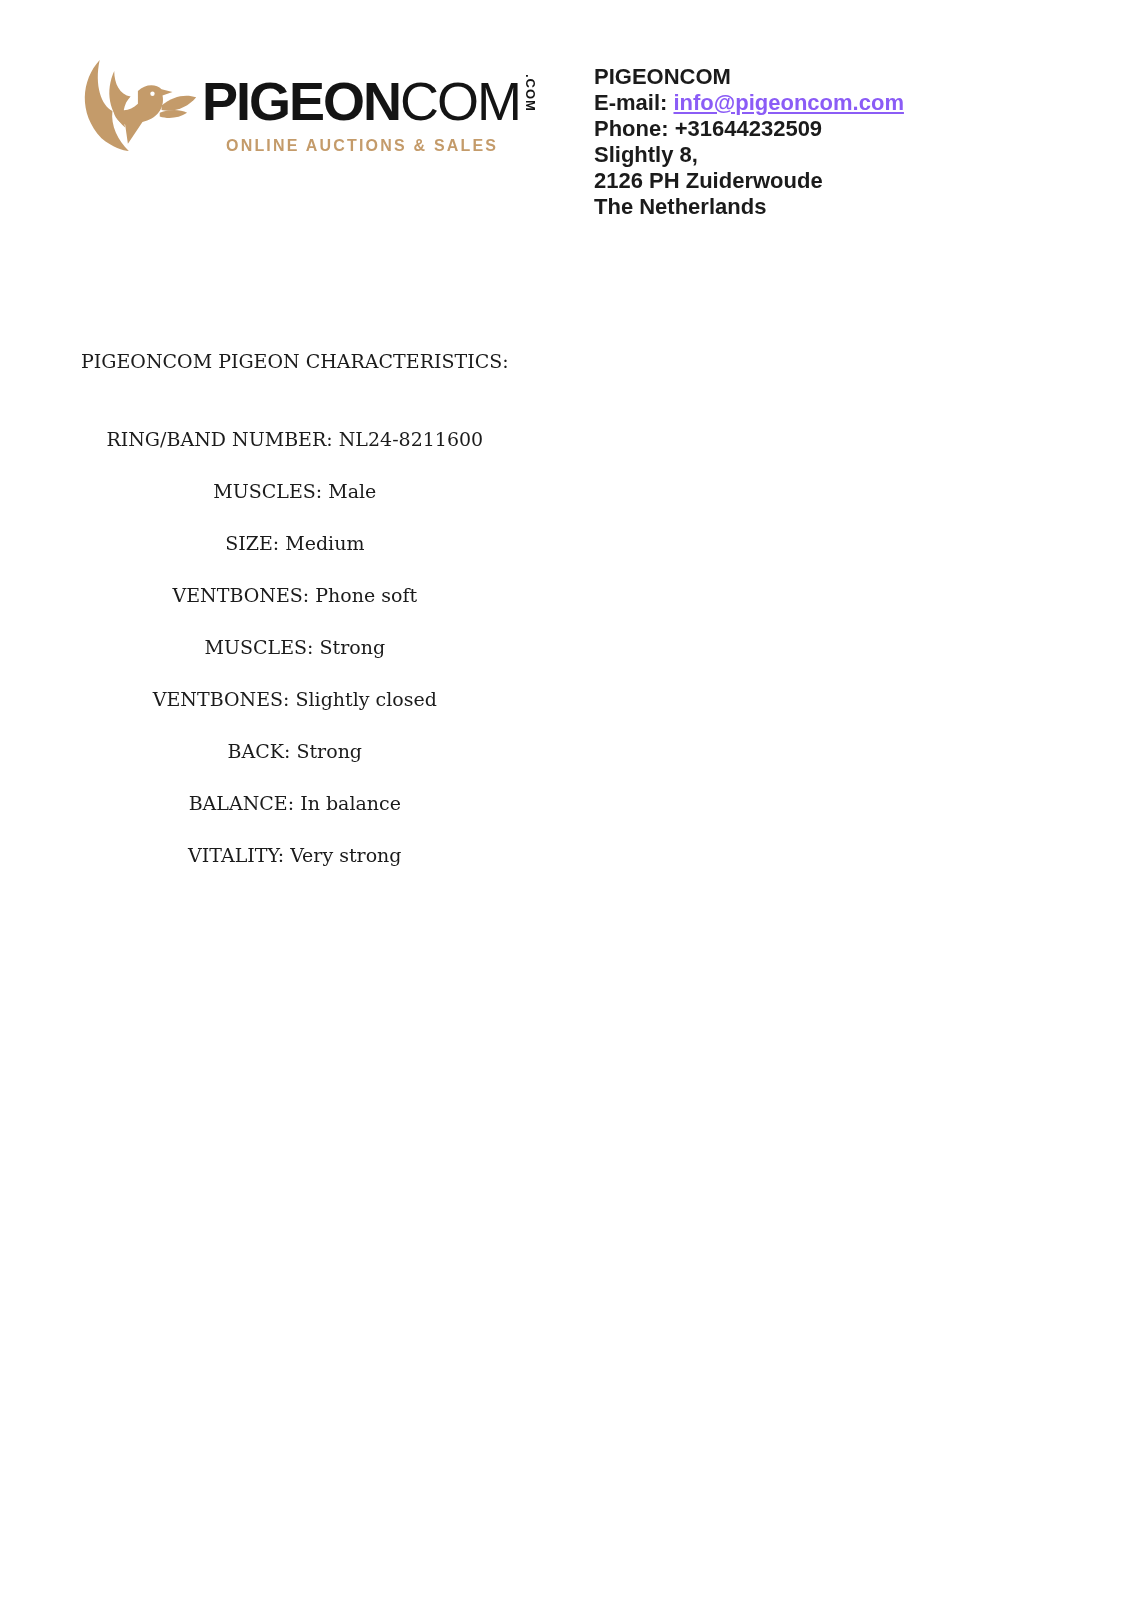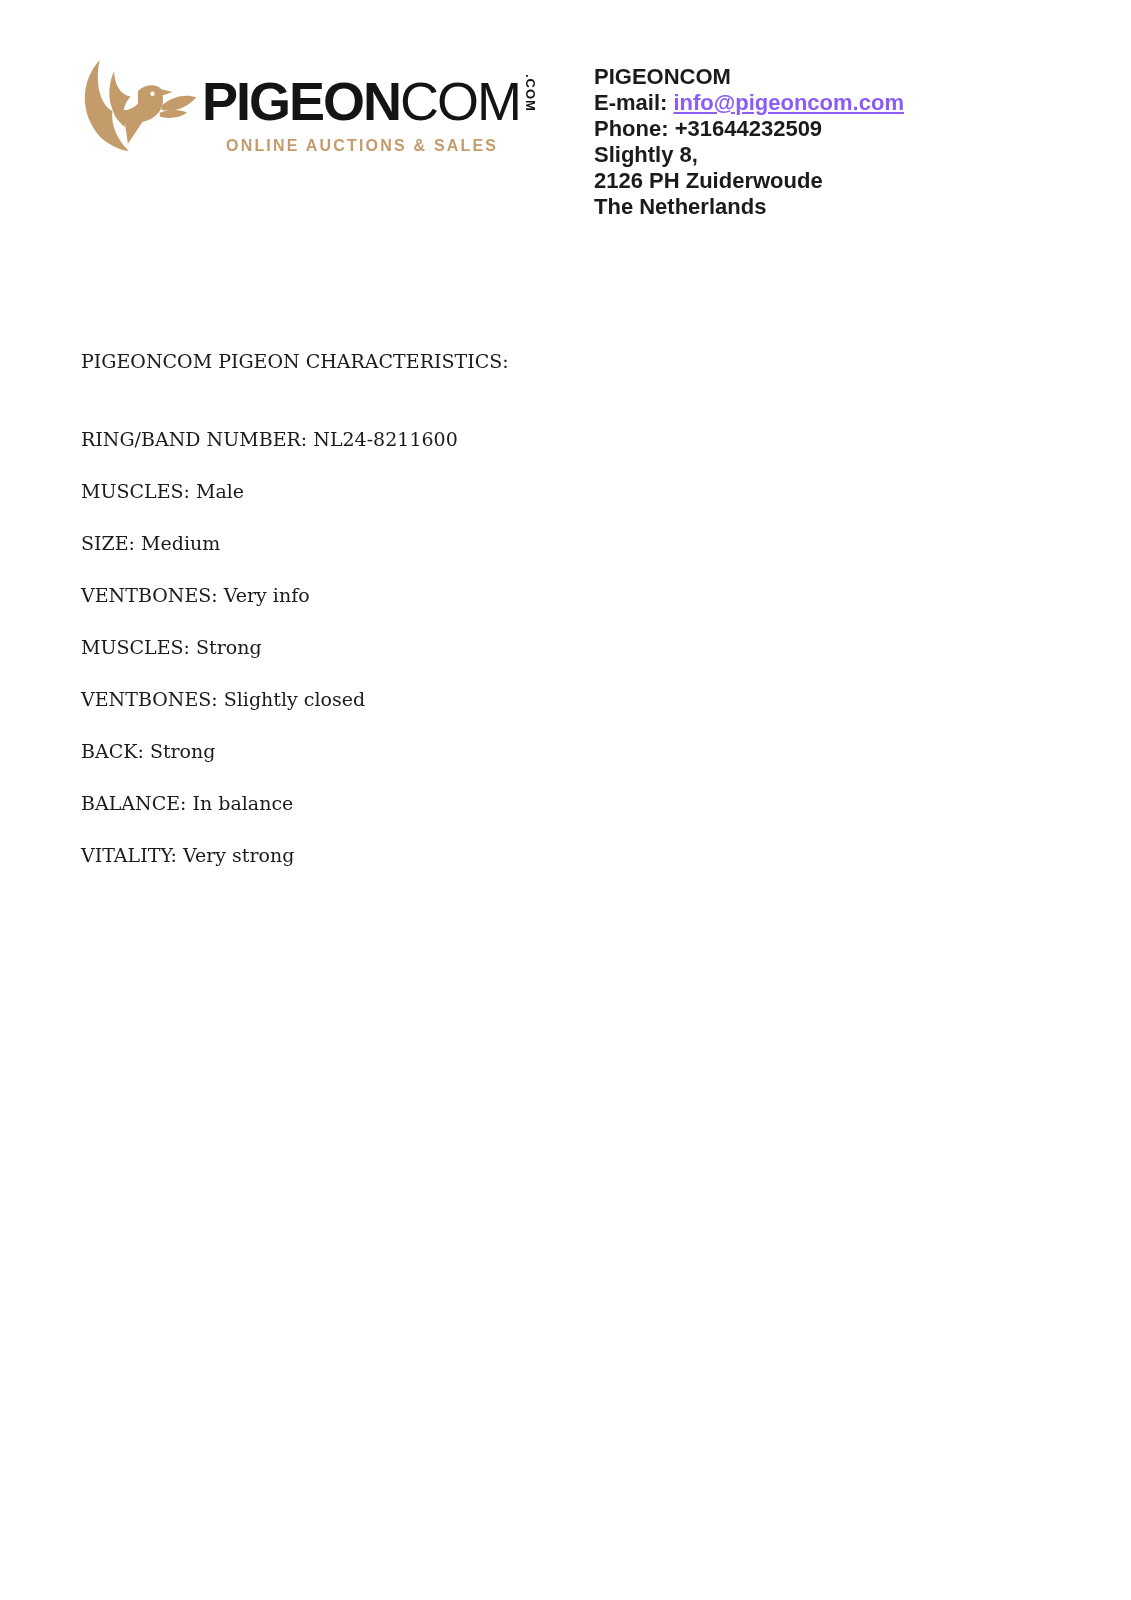--- a/index.html
+++ b/index.html
@@ -80,6 +80,7 @@
     top: 352px;
     font-family: "DejaVu Serif", "Liberation Serif", serif;
     color: #1b1b1b;
+    text-align: center;
   }
   .doc-heading {
     font-size: 19px;

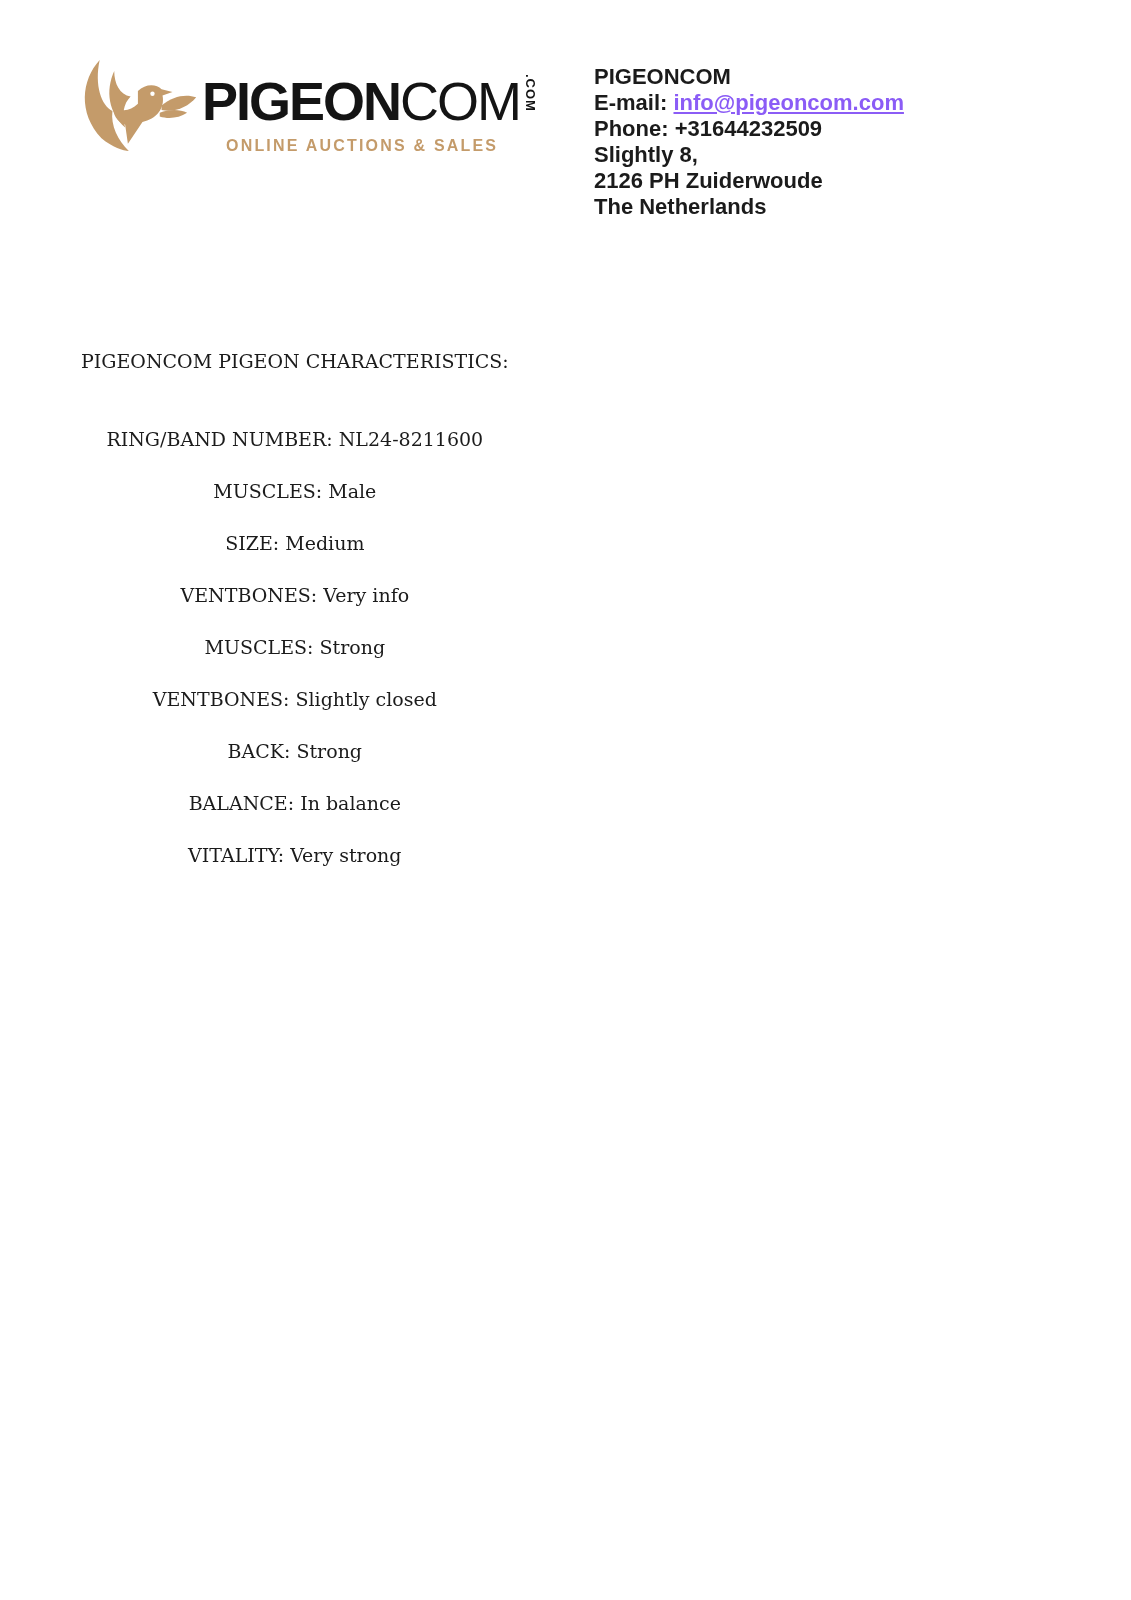--- a/index.html
+++ b/index.html
@@ -161,7 +161,7 @@
     </p>
     <p class="char-line">
       <span>VENTBONES:</span>
-      <span>Very info</span>
+      <span>Phone soft</span>
     </p>
     <p class="char-line">
       <span>MUSCLES:</span>

